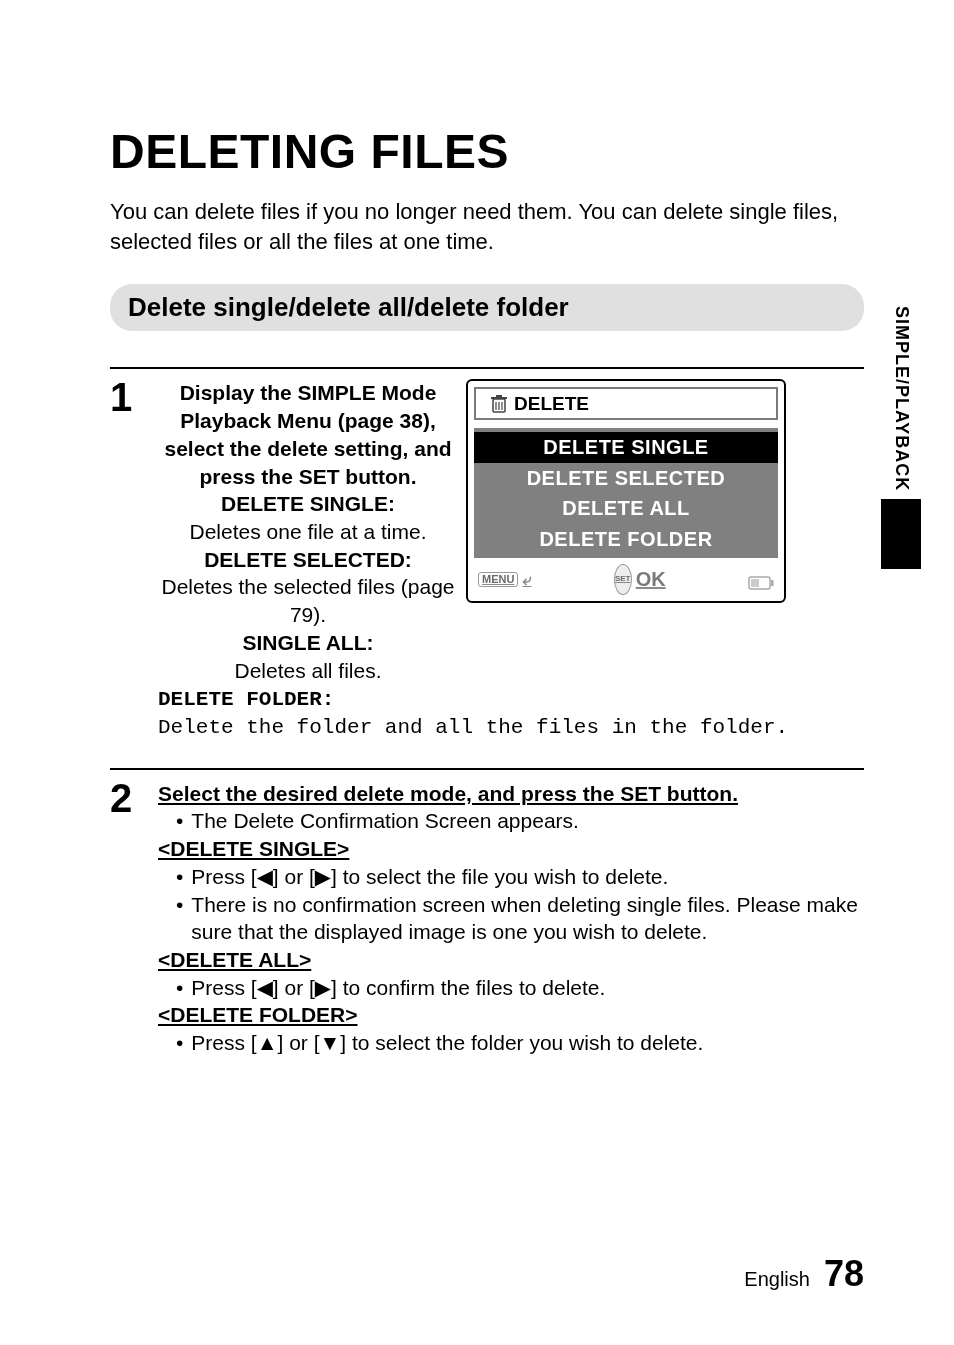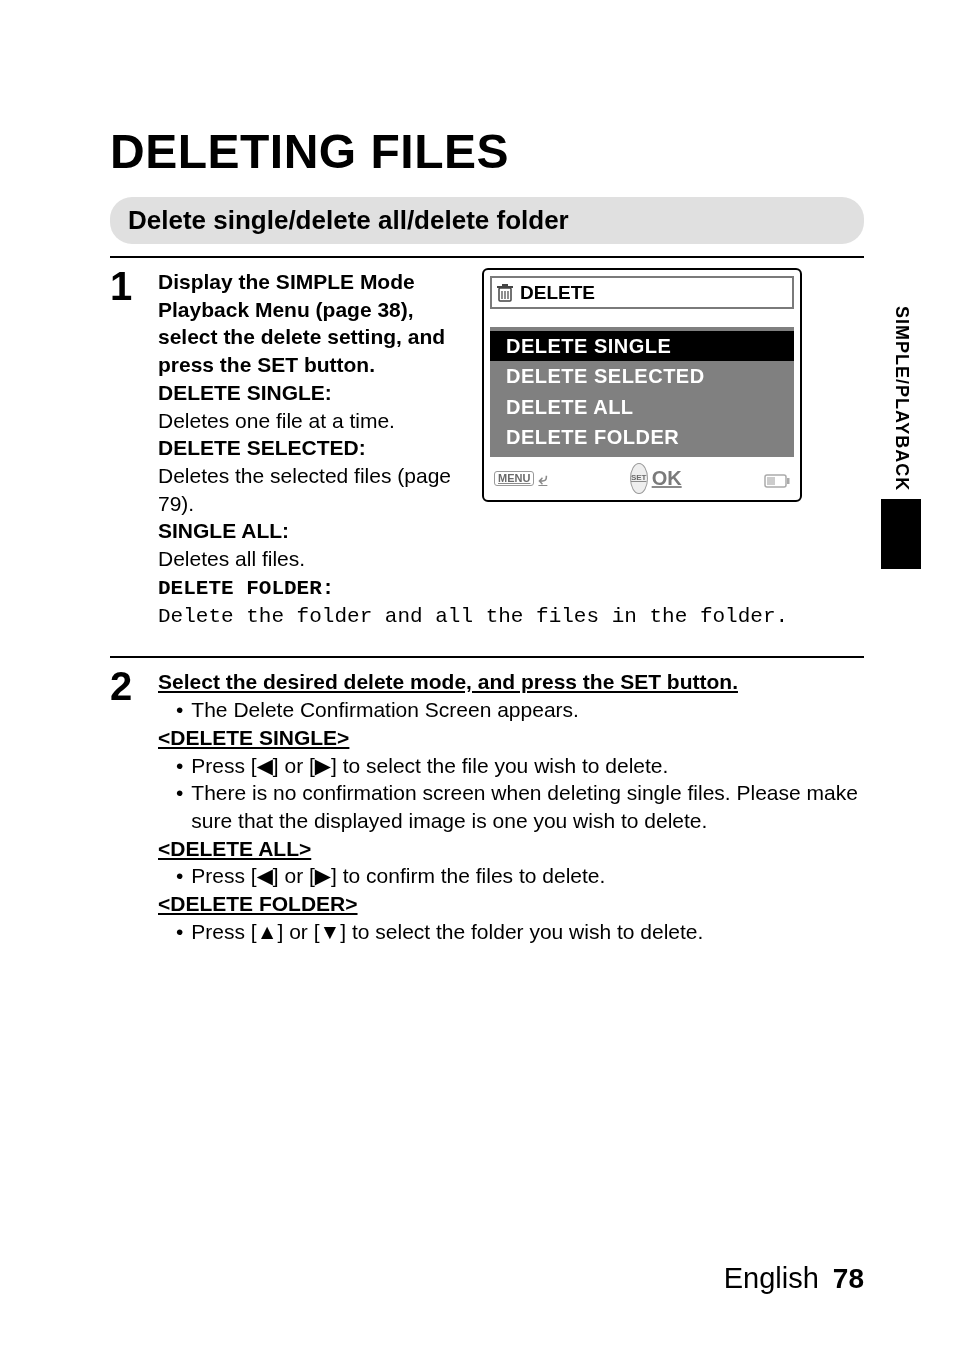--- a/index.html
+++ b/index.html
@@ -234,6 +234,7 @@
 
   <h1 class="title">DELETING FILES</h1>
 
+  <p class="intro">You can delete files if you no longer need them. You can delete single files, selected files or all the files at one time.</p>
 
   <div class="section-heading">Delete single/delete all/delete folder</div>
 

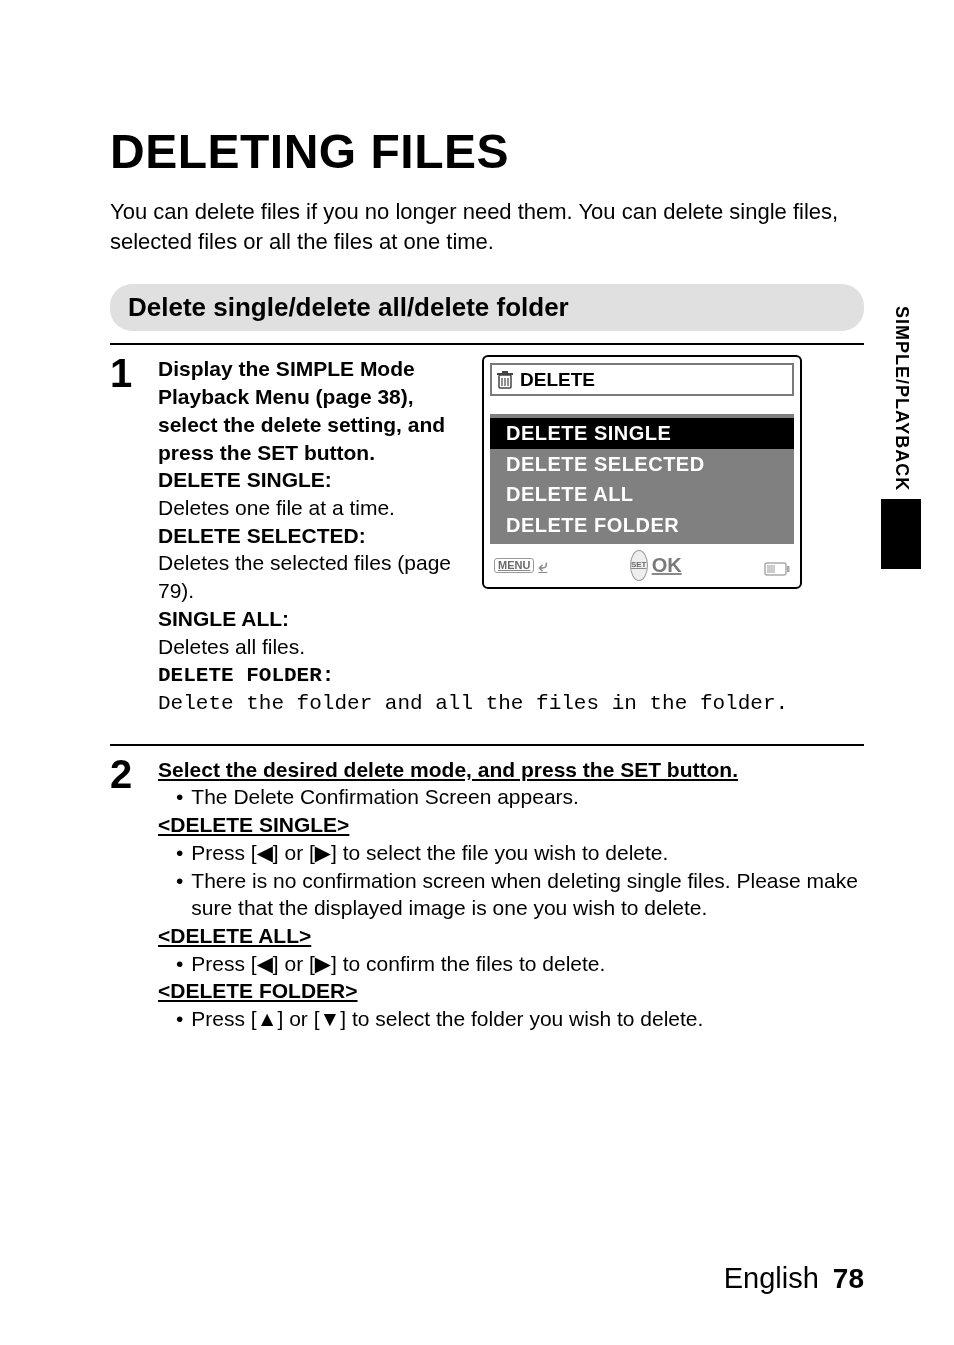--- a/index.html
+++ b/index.html
@@ -33,7 +33,7 @@
     padding: 8px 18px;
     font-size: 26px;
     font-weight: bold;
-    margin-bottom: 12px;
+    margin-bottom: 36px;
   }
 
   .steps { }

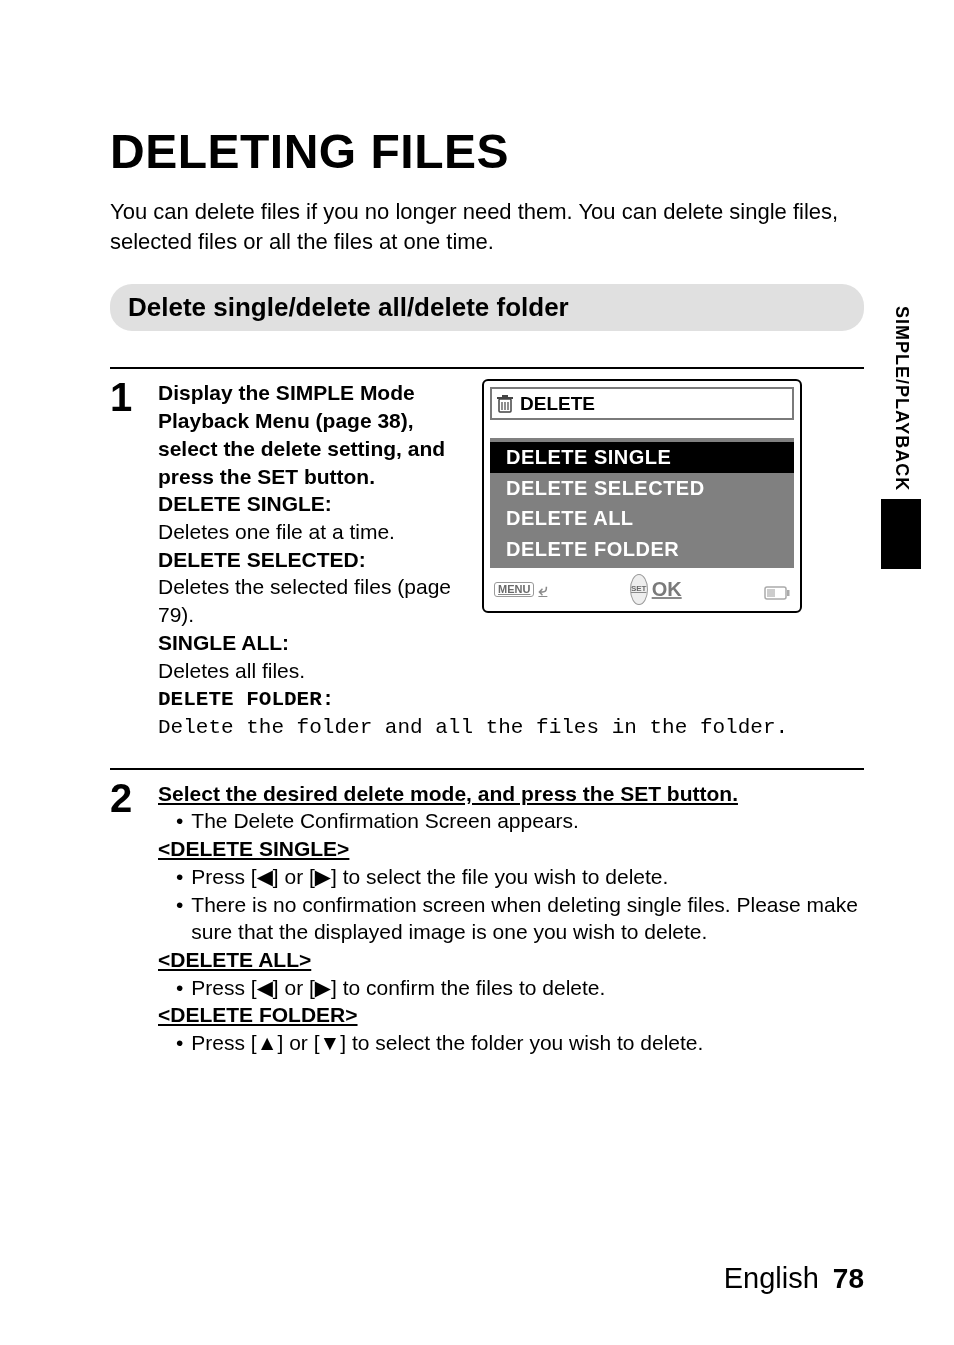--- a/index.html
+++ b/index.html
@@ -63,8 +63,9 @@
 
   .step1-row {
     display: flex;
-    gap: 24px;
+    gap: 8px;
     align-items: flex-start;
+    text-align: center;
   }
 
   .step1-left {

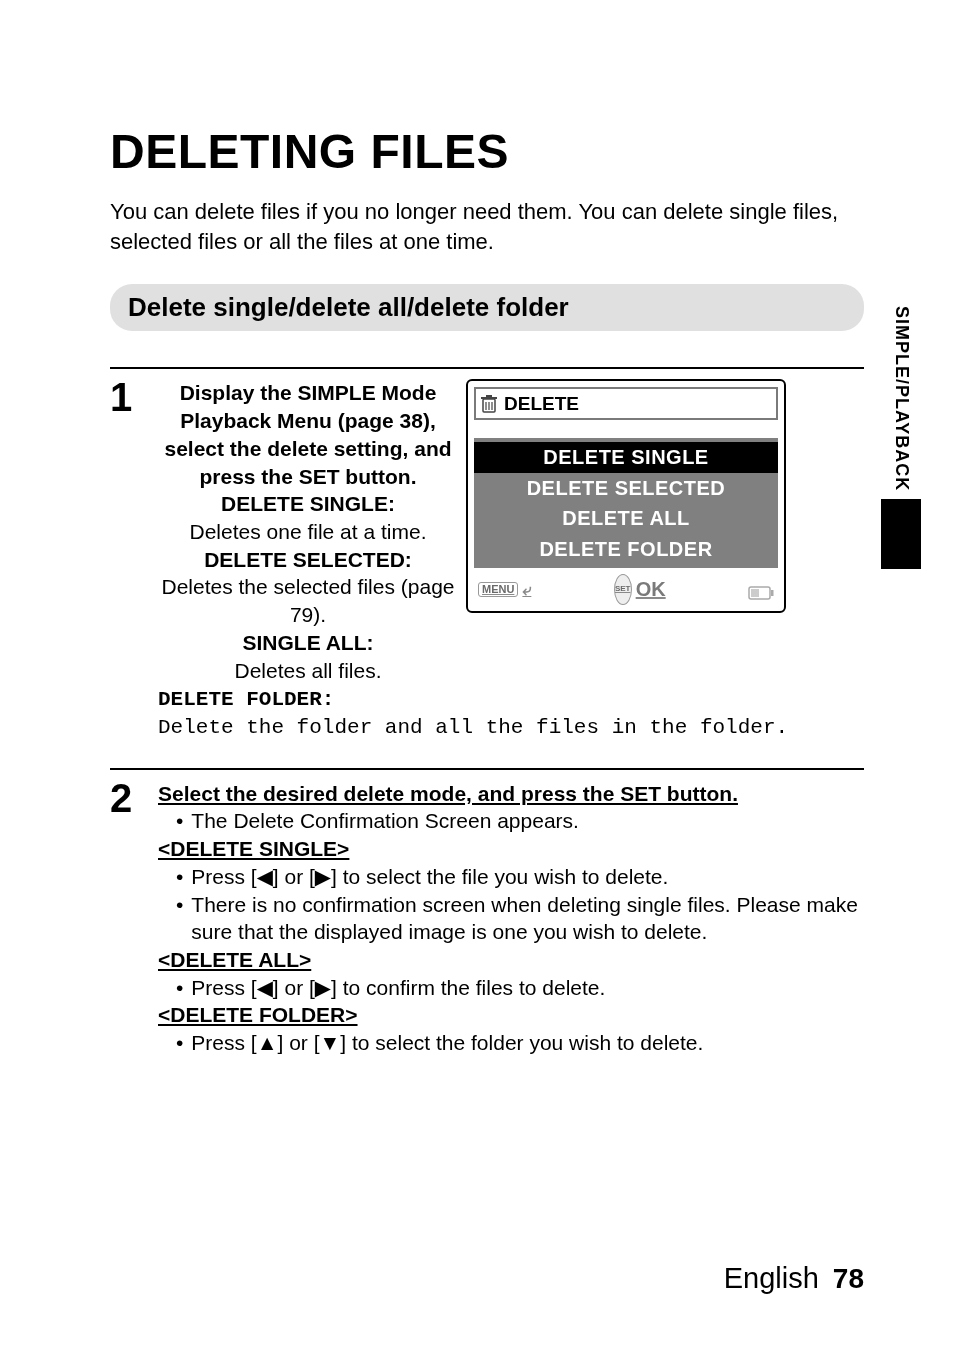--- a/index.html
+++ b/index.html
@@ -88,10 +88,10 @@
     align-items: center;
     gap: 6px;
     border: 2px solid #7a7a7a;
-    padding: 2px 4px;
+    padding: 2px 14px;
     font-weight: bold;
     font-size: 19px;
-    margin-bottom: 18px;
+    margin-bottom: 8px;
     background: #fff;
   }
 

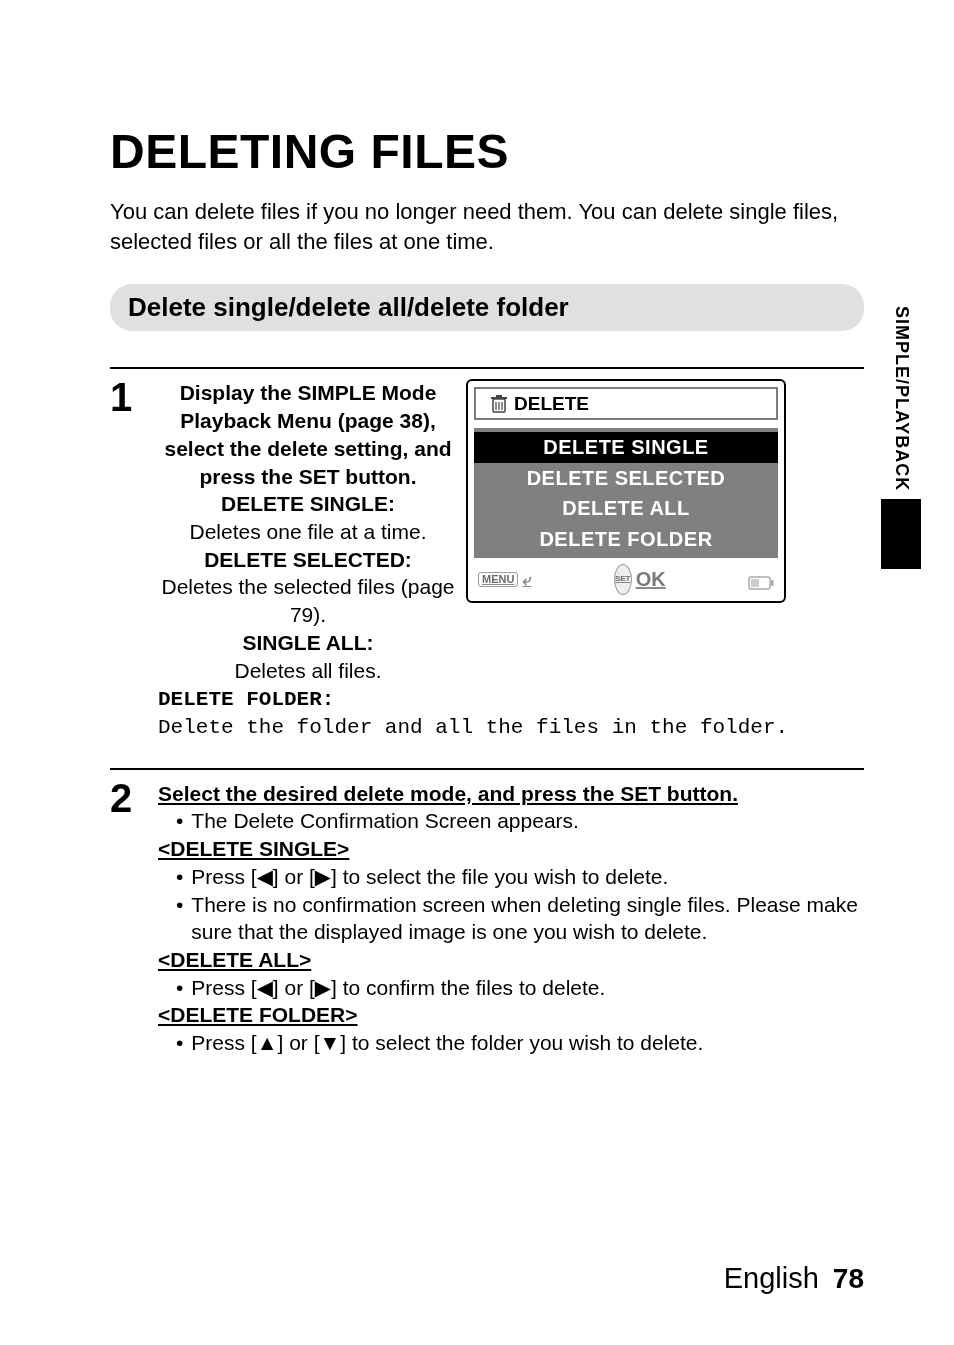--- a/index.html
+++ b/index.html
@@ -219,7 +219,7 @@
     gap: 14px;
   }
   .footer .lang {
-    font-size: 29px;
+    font-size: 20px;
   }
   .footer .pagenum {
     font-size: 28px;

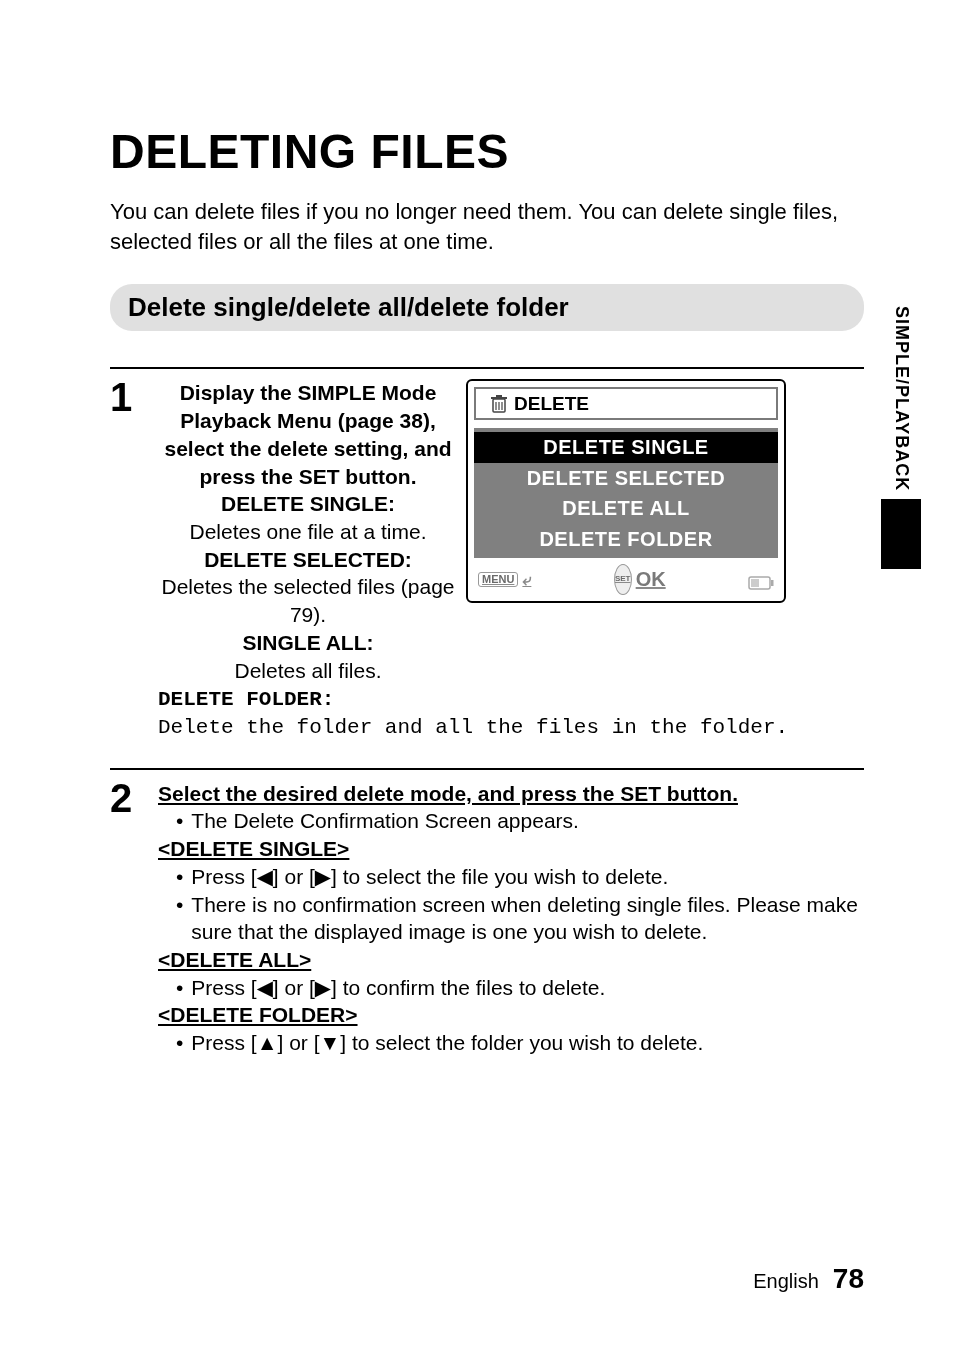--- a/index.html
+++ b/index.html
@@ -222,7 +222,7 @@
     font-size: 20px;
   }
   .footer .pagenum {
-    font-size: 28px;
+    font-size: 36px;
     font-weight: bold;
     text-align: right;
   }

